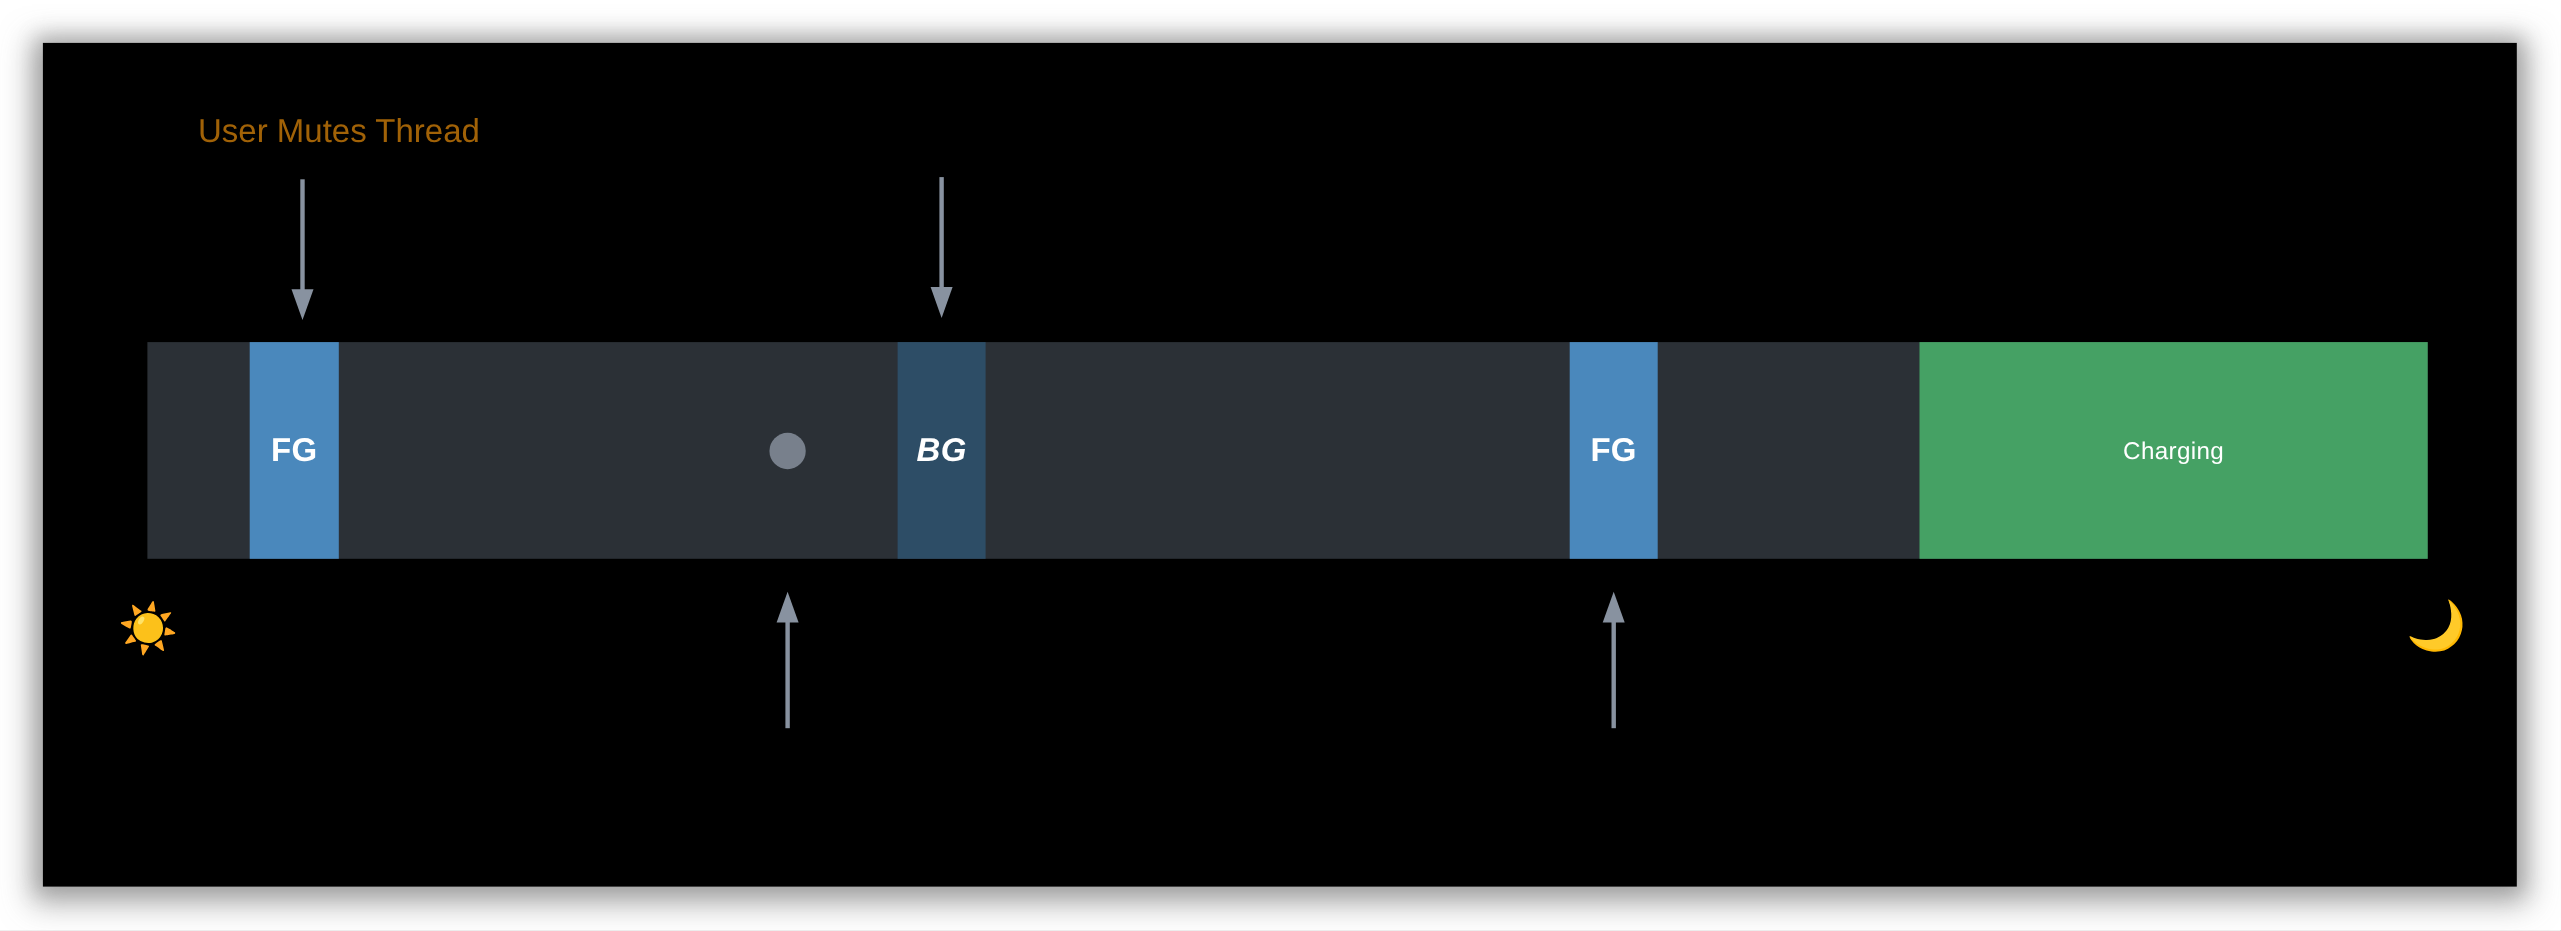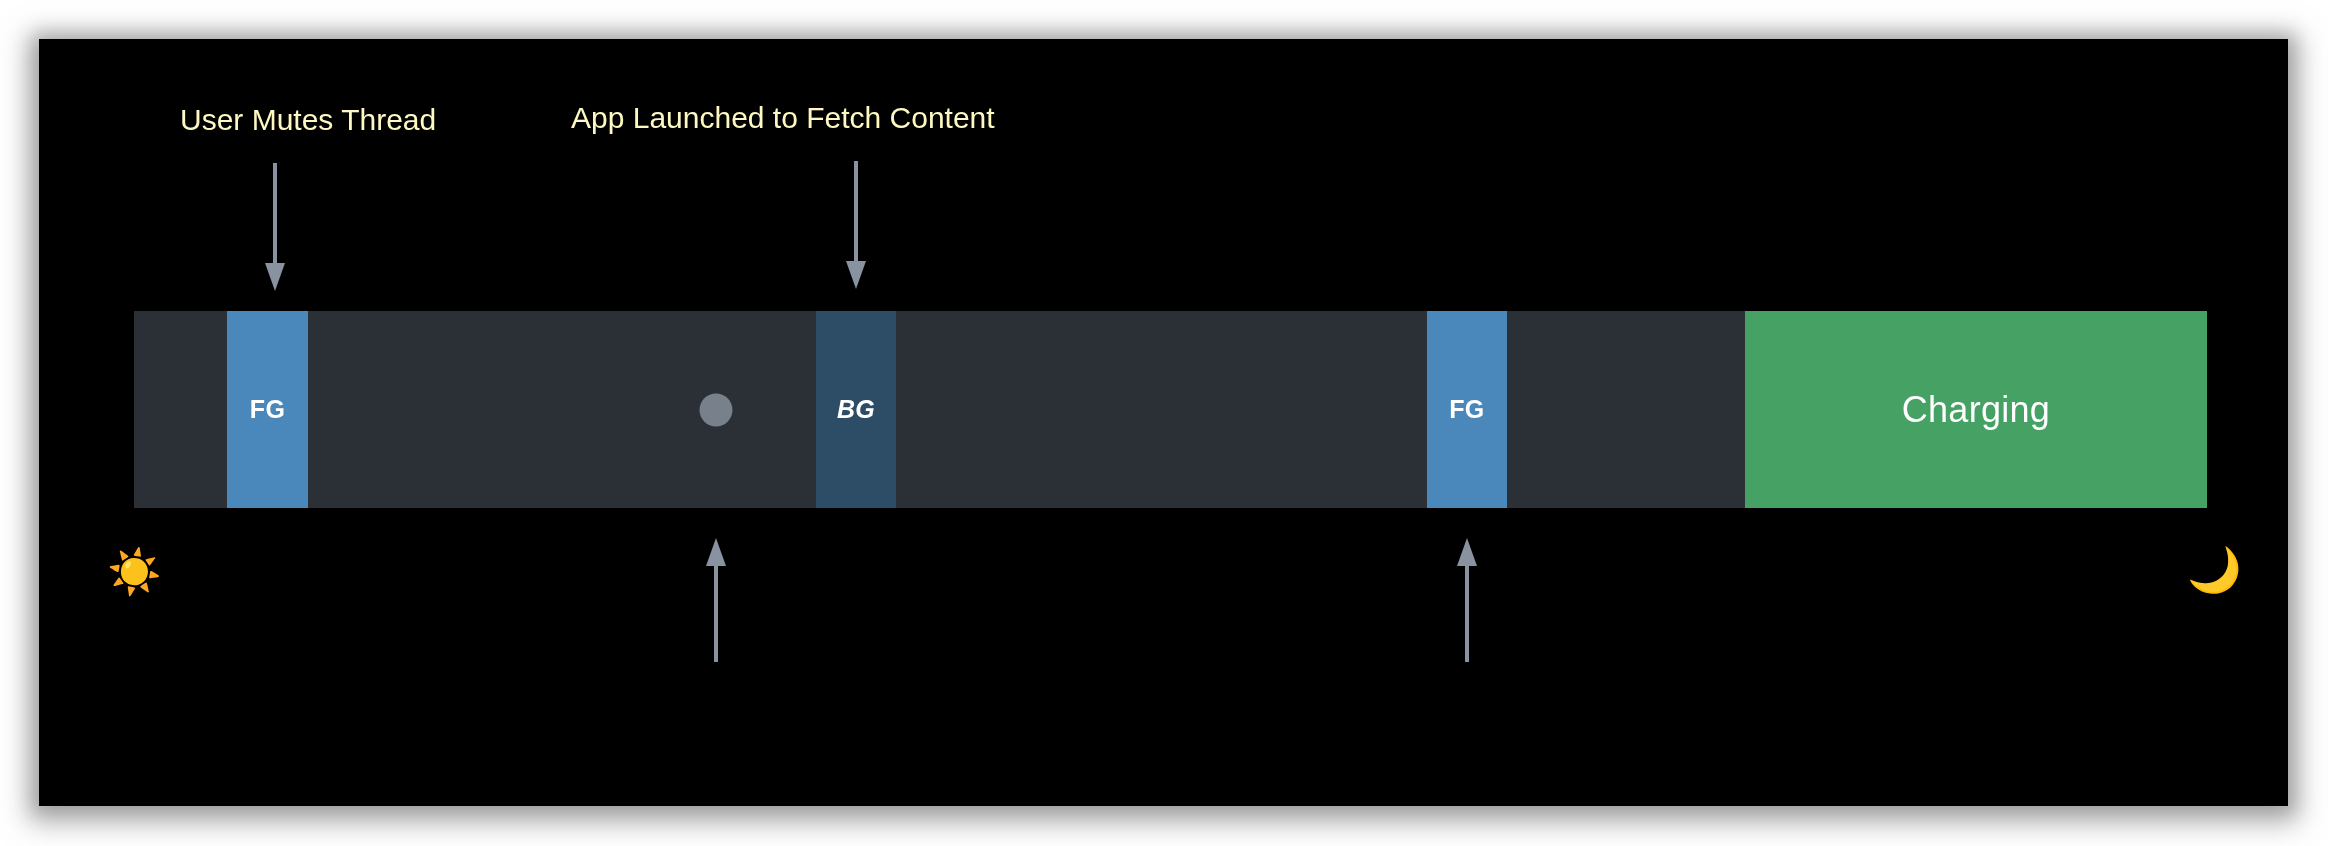--- a/index.html
+++ b/index.html
@@ -86,7 +86,7 @@
   
   .anno-label {
     position: absolute;
-    color: #fef9c3;
+    color: #a16207;
     font-size: 30px;
     line-height: 1;
     white-space: nowrap;

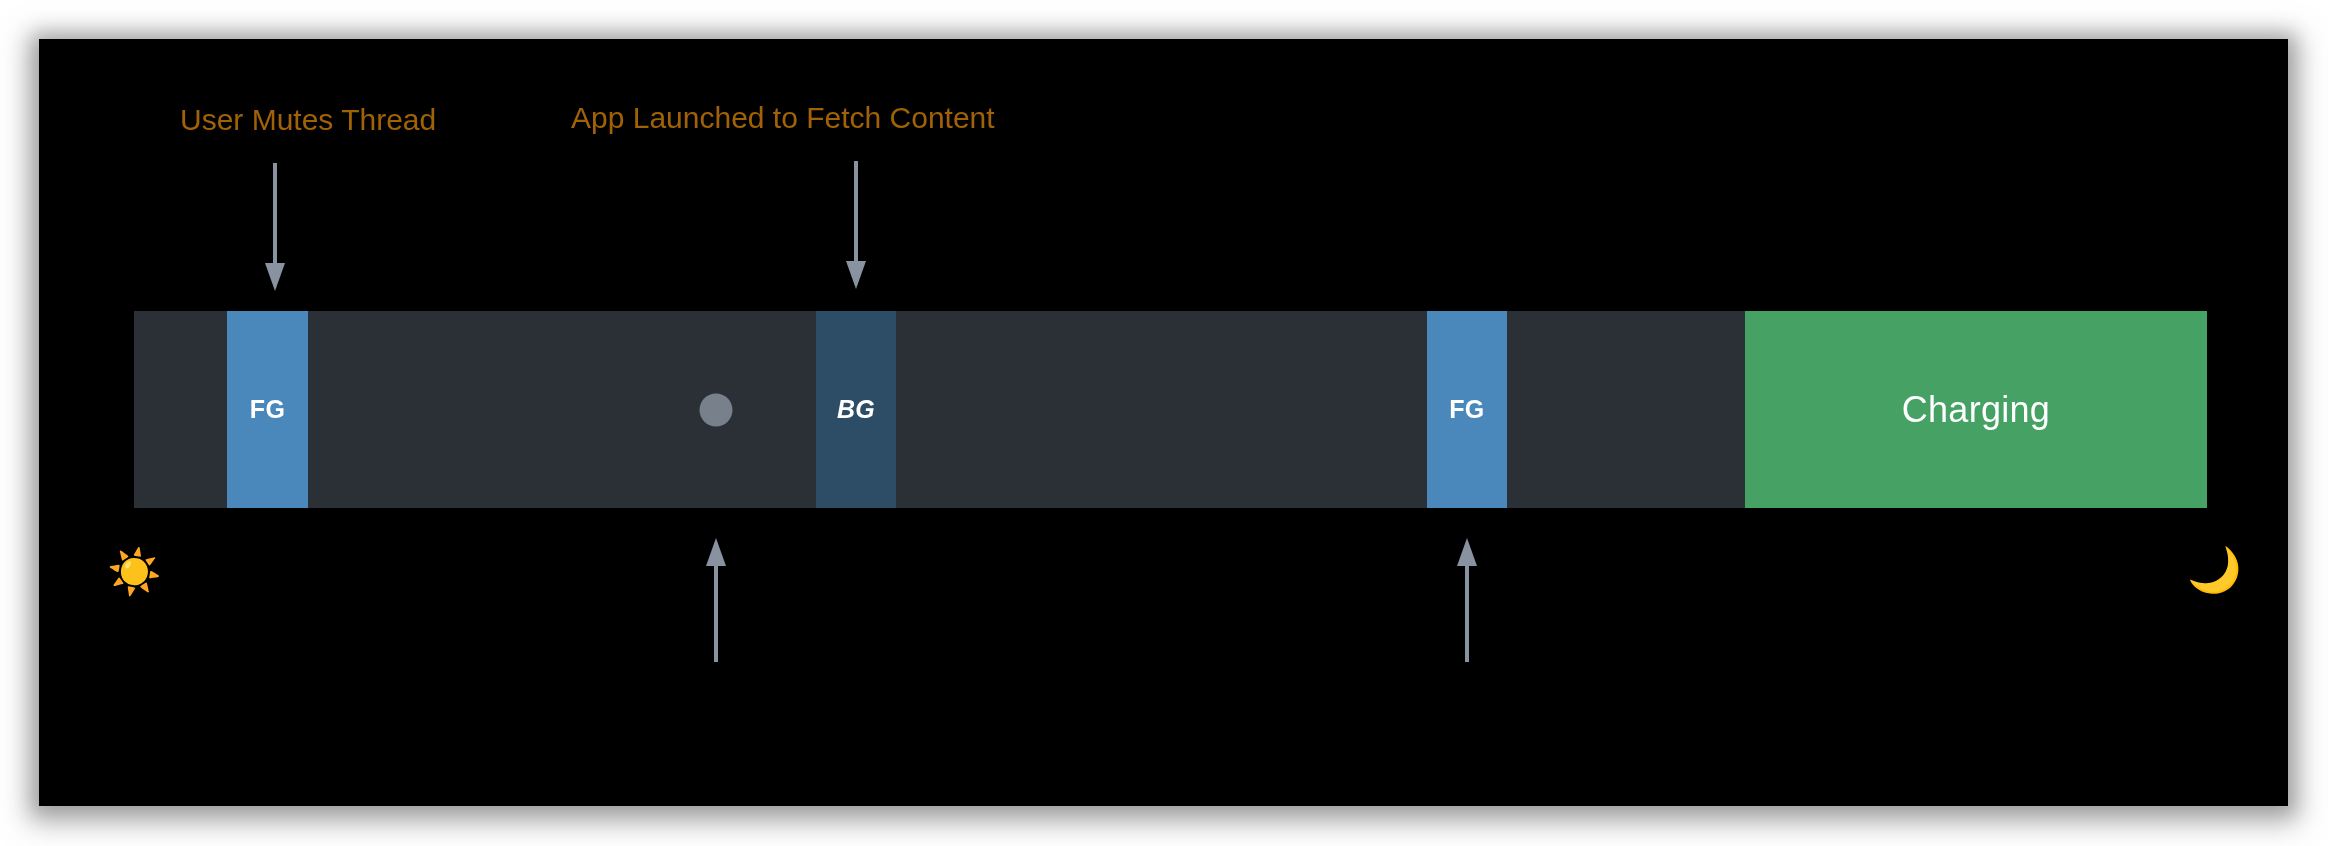--- a/index.html
+++ b/index.html
@@ -111,7 +111,6 @@
 
     <div class="anno-label top" style="left:141px; top:66px;">User Mutes Thread</div>
 
-    <div class="anno-label top" style="left:532px; top:64px;">App Launched to Fetch Content</div>
 
     <div class="arrow" style="left:236px; top:124px;">
       <svg width="24" height="128" viewBox="0 0 24 128">

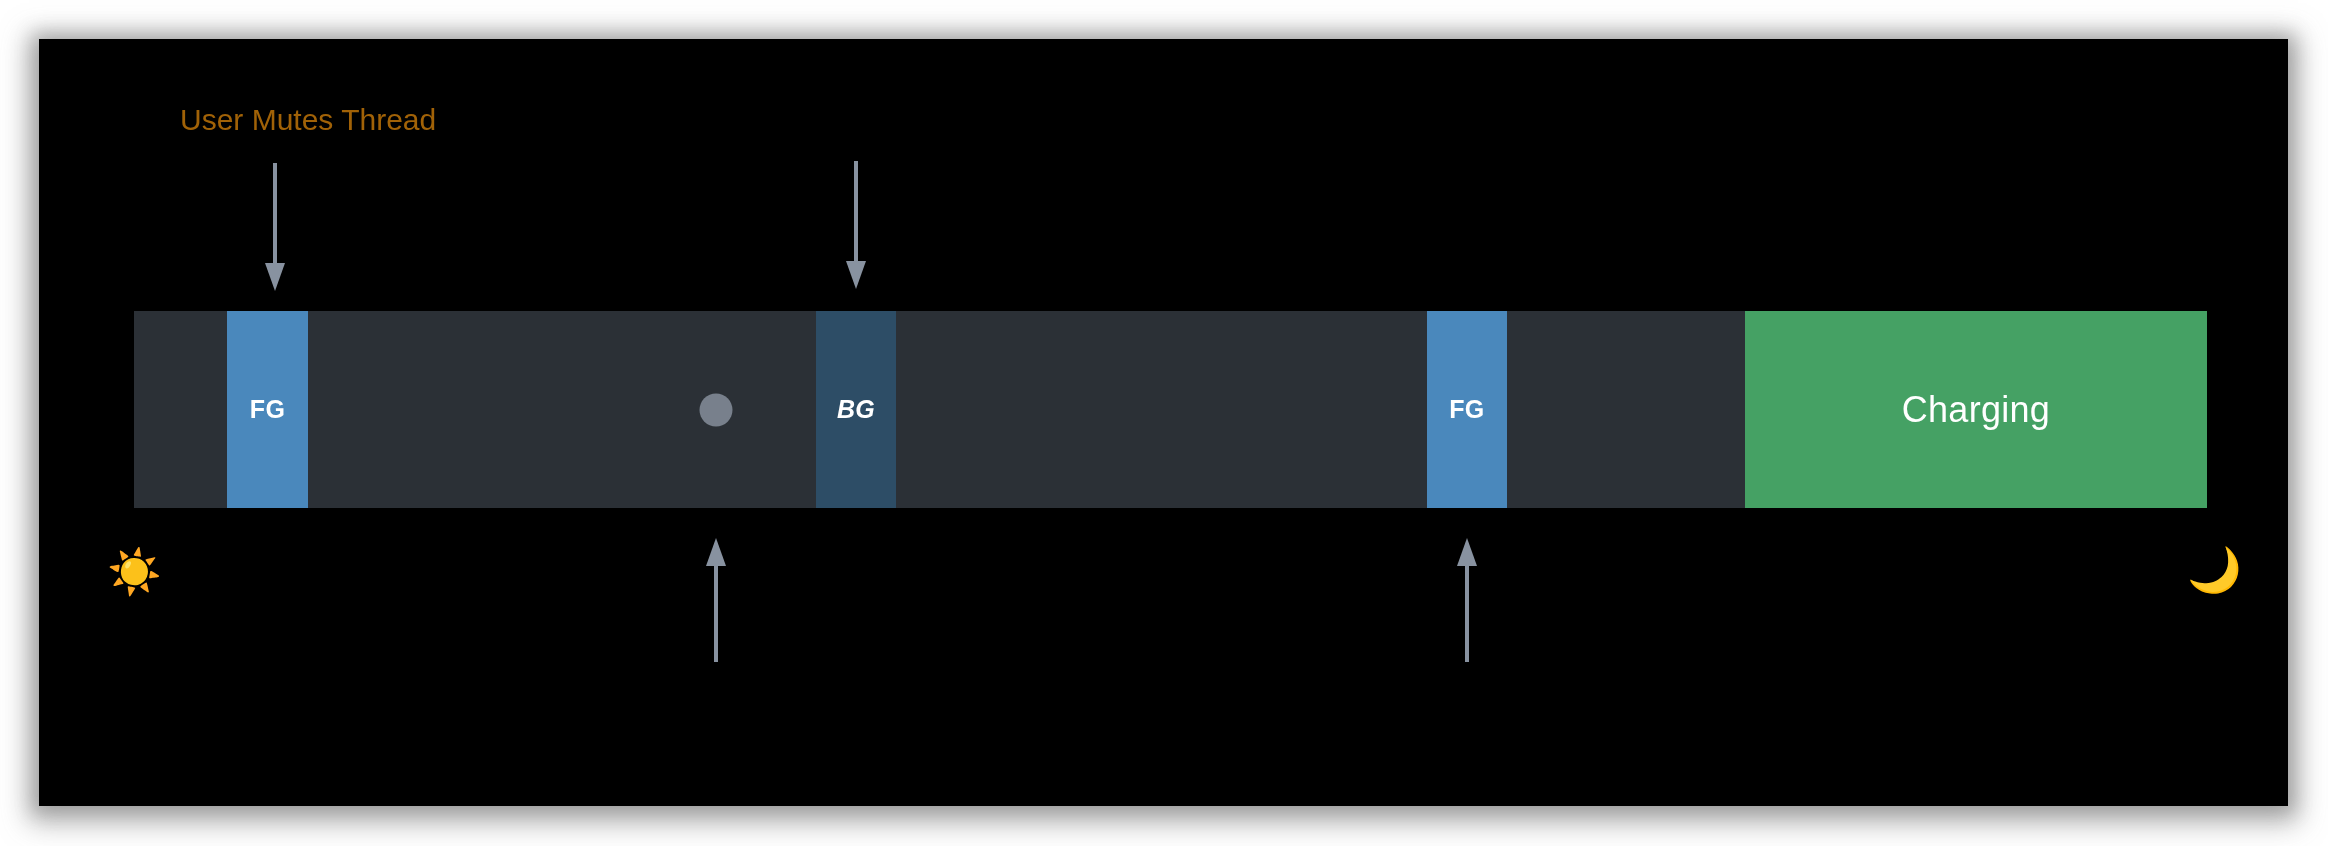--- a/index.html
+++ b/index.html
@@ -54,7 +54,7 @@
   }
   .segment .seg-label {
     color: #ffffff;
-    font-size: 25px;
+    font-size: 30px;
     font-weight: bold;
     letter-spacing: 0.3px;
     line-height: 1;

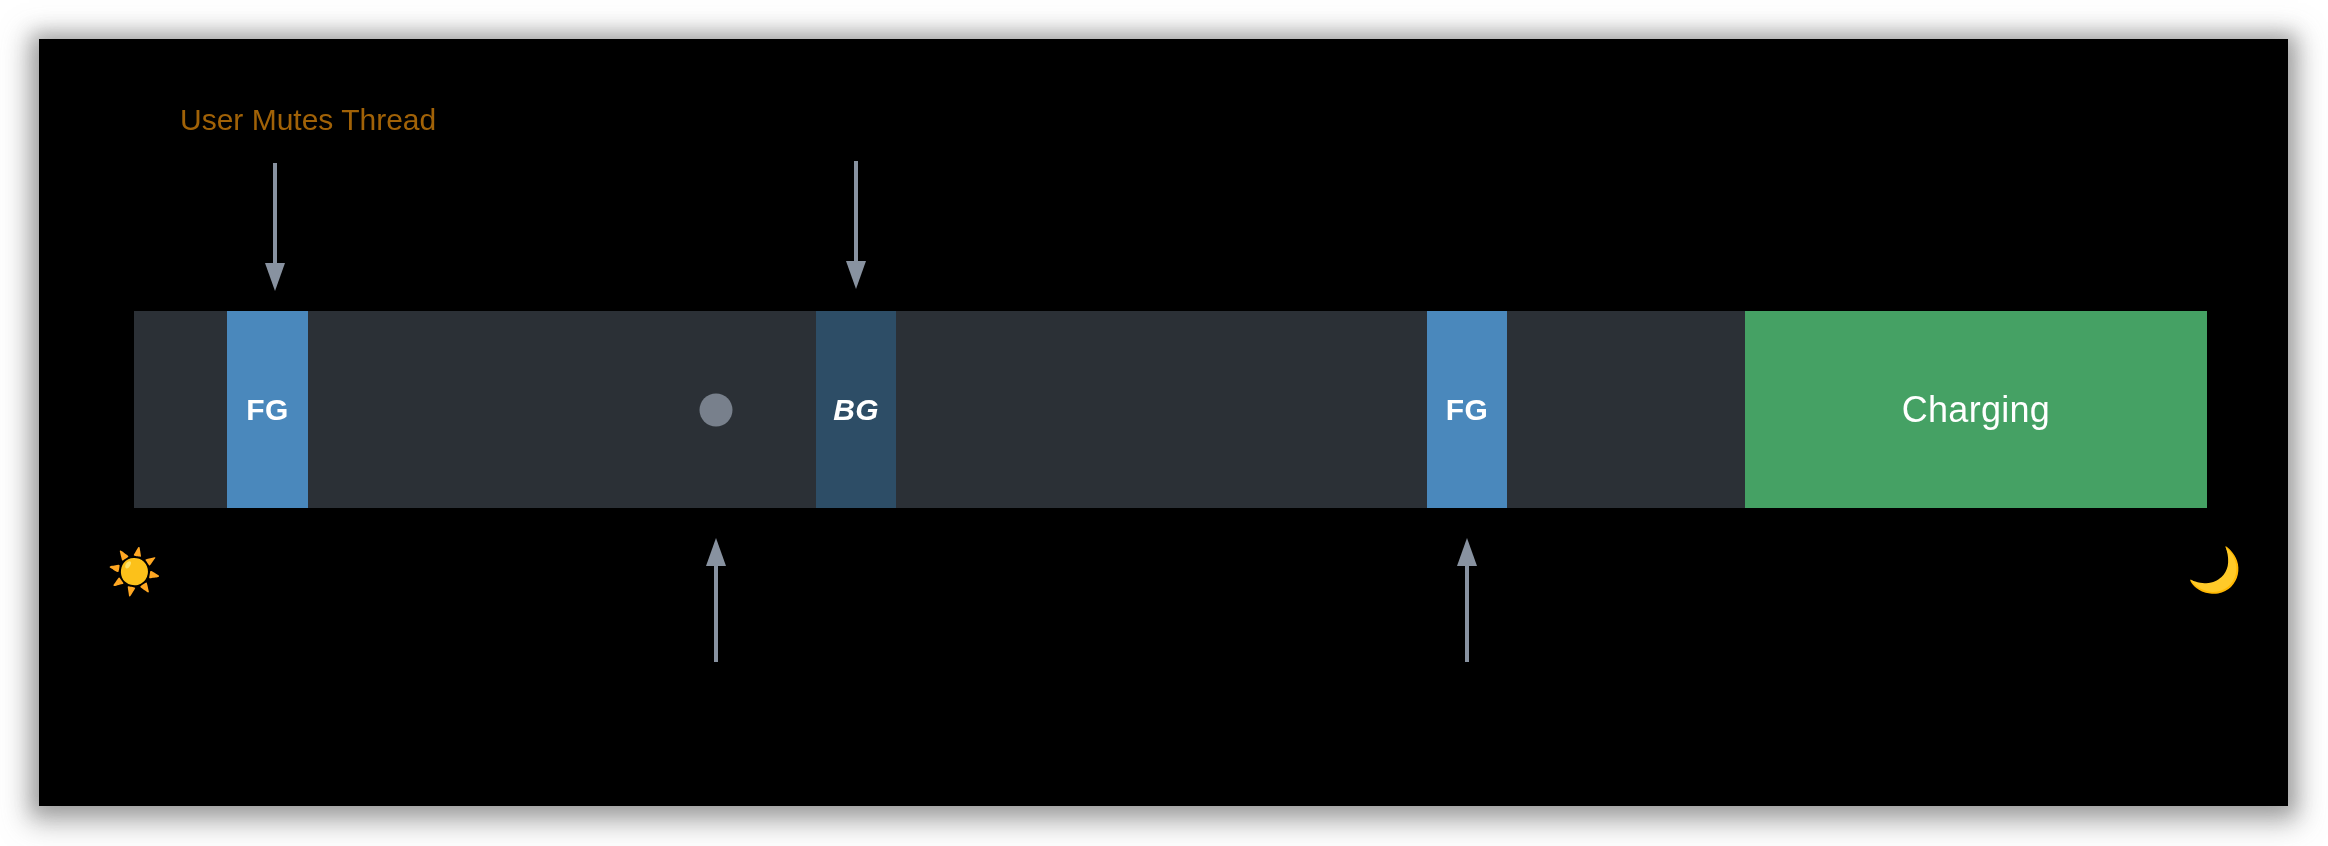--- a/index.html
+++ b/index.html
@@ -62,7 +62,7 @@
   }
   .segment.charging .seg-label {
     font-weight: normal;
-    font-size: 36px;
+    font-size: 22px;
   }
 
   

